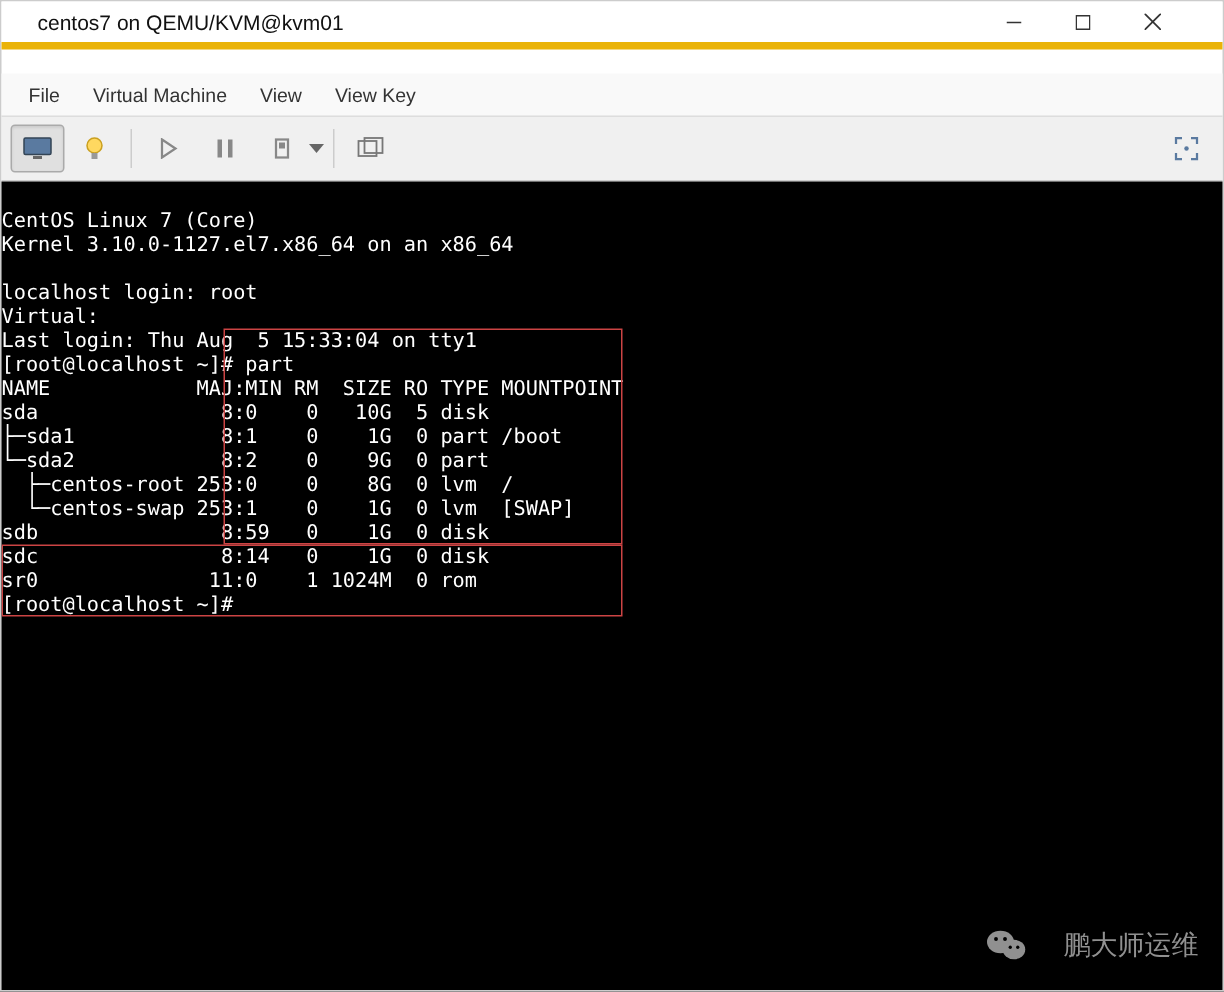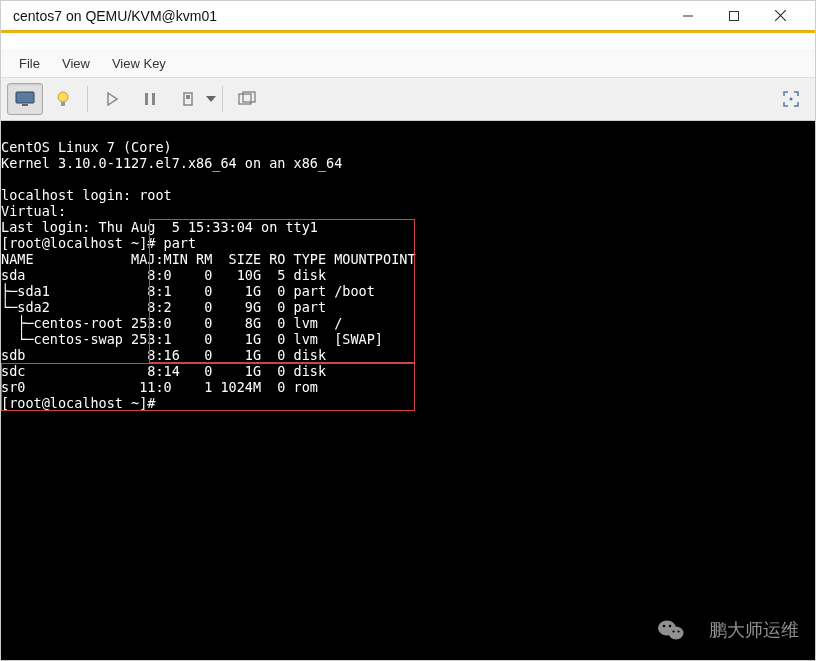--- a/index.html
+++ b/index.html
@@ -22,9 +22,9 @@
   height: 32px;
   display: flex;
   align-items: center;
-  padding: 0 12px;
+  padding: 0 24px;
   background: #fff;
-  border-bottom: 3px solid #eab308;
+  border-bottom: 5px solid #eab308;
 }
 .titlebar .title { font-size: 14px; color: #111; }
 .titlebar .spacer { flex: 1; }

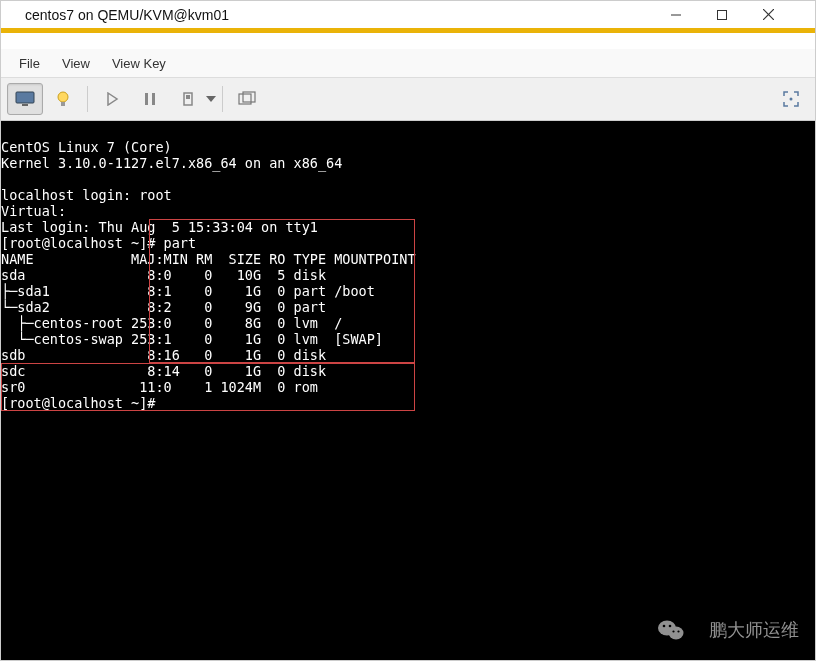--- a/index.html
+++ b/index.html
@@ -153,6 +153,7 @@
 
   <div class="menubar">
     <div class="menu-item">File</div>
+    <div class="menu-item">Virtual Machine</div>
     <div class="menu-item">View</div>
     <div class="menu-item">View Key</div>
   </div>

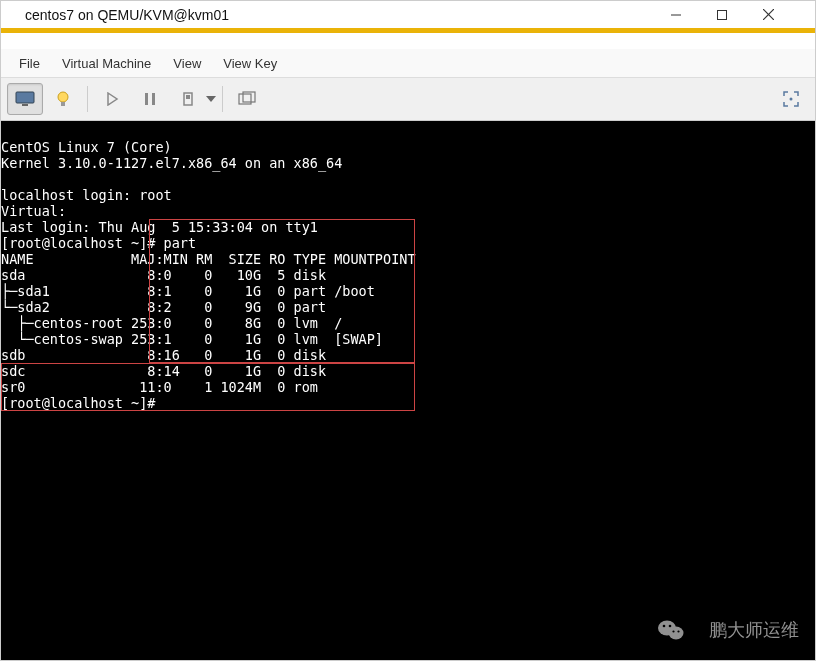--- a/index.html
+++ b/index.html
@@ -224,7 +224,7 @@
 <span>└─sda2            8:2    0    9G  0 part </span>
 <span>  ├─centos-root 253:0    0    8G  0 lvm  /</span>
 <span>  └─centos-swap 253:1    0    1G  0 lvm  [SWAP]</span>
-<span>sdb               8:16   0    1G  0 disk </span>
+<span>sdb               8:59   0    1G  0 disk </span>
 <span>sdc               8:14   0    1G  0 disk </span>
 <span>sr0              11:0    1 1024M  0 rom  </span>
 <span>[root@localhost ~]# </span>

